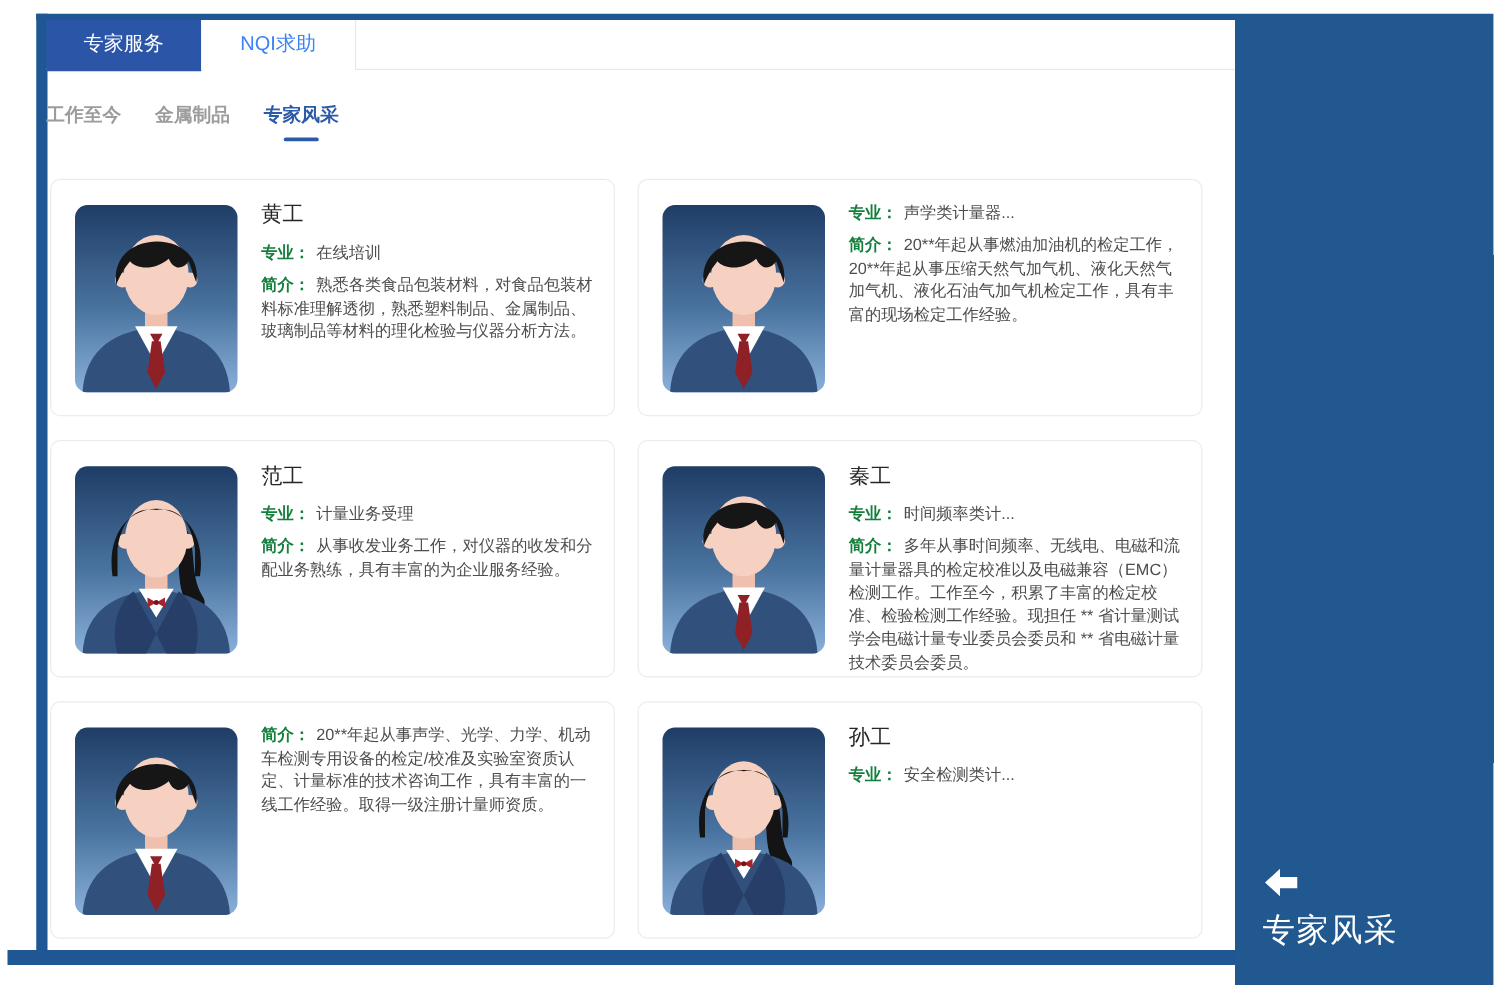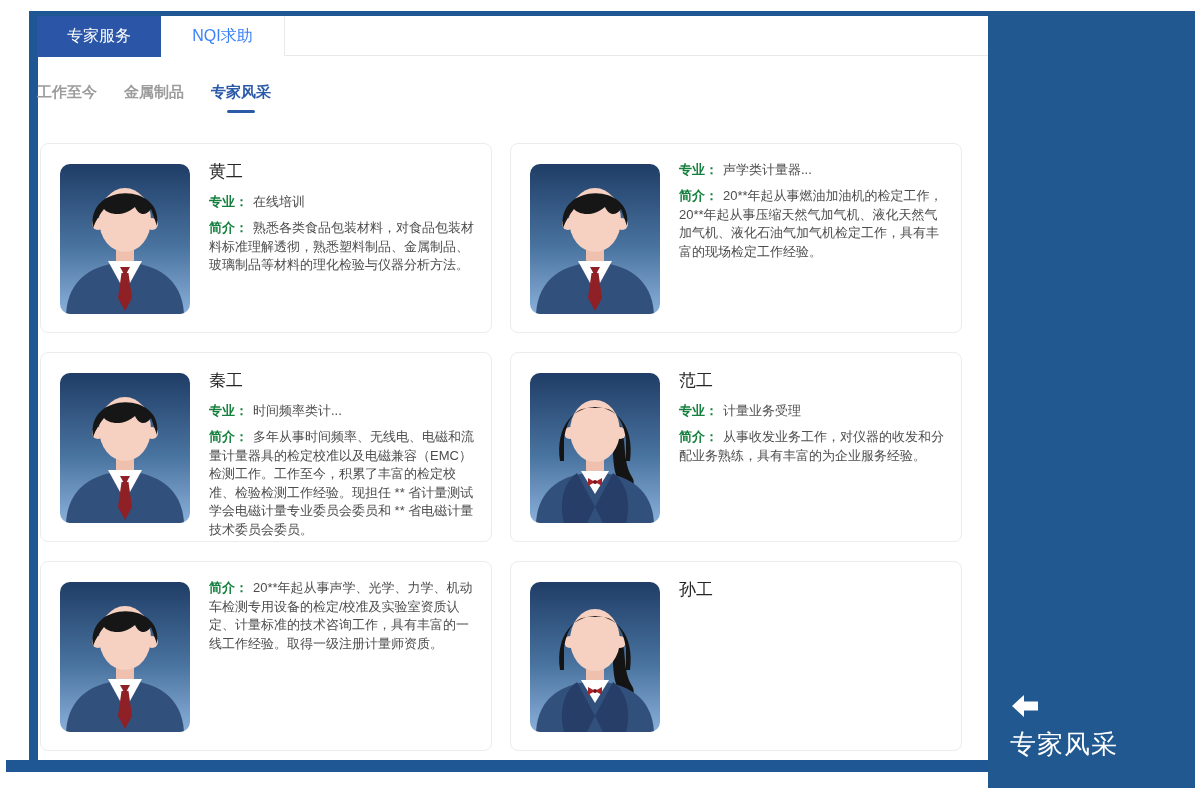--- a/index.html
+++ b/index.html
@@ -132,32 +132,6 @@
       </div>
       <div class="intro">
         <span class="lbl">简介：</span><span>20**年起从事燃油加油机的检定工作，20**年起从事压缩天然气加气机、液化天然气加气机、液化石油气加气机检定工作，具有丰富的现场检定工作经验。</span>
-      </div>
-    </div>
-  </div>
-
-  <div class="card male">
-    <div class="avatar">
-      <svg class="av-male" viewBox="0 0 130 150" xmlns="http://www.w3.org/2000/svg">
-        <rect x="56" y="74" width="18" height="28" fill="#efc0ae"></rect>
-        <path d="M6,150 C8,114 34,100 65,98 C96,100 122,114 124,150 Z" fill="#32507c"></path>
-        <path d="M48,97 L65,128 L82,97 Z" fill="#ffffff"></path>
-        <polygon points="60,103 70,103 65,112" fill="#8e2026"></polygon>
-        <polygon points="61.5,109 68.5,109 72,134 65,147 58,134" fill="#8e2026"></polygon>
-        <circle cx="38" cy="60" r="6" fill="#f6d1c1"></circle>
-        <circle cx="92" cy="60" r="6" fill="#f6d1c1"></circle>
-        <ellipse cx="65" cy="56" rx="26" ry="32" fill="#f6d1c1"></ellipse>
-        <path d="M33,64 C26,18 104,18 97,62 L91,45 C86,52 79,52 75,43 C62,54 48,50 44,45 C40,50 36,56 33,64 Z" fill="#161616"></path>
-      </svg>
-
-    </div>
-    <div class="info">
-      <div class="name">秦工</div>
-      <div class="line">
-        <span class="lbl">专业：</span><span>时间频率类计...</span>
-      </div>
-      <div class="intro">
-        <span class="lbl">简介：</span><span>多年从事时间频率、无线电、电磁和流量计量器具的检定校准以及电磁兼容（EMC）检测工作。工作至今，积累了丰富的检定校准、检验检测工作经验。现担任 ** 省计量测试学会电磁计量专业委员会委员和 ** 省电磁计量技术委员会委员。</span>
       </div>
     </div>
   </div>
@@ -208,6 +182,32 @@
 
     </div>
     <div class="info">
+      <div class="name">秦工</div>
+      <div class="line">
+        <span class="lbl">专业：</span><span>时间频率类计...</span>
+      </div>
+      <div class="intro">
+        <span class="lbl">简介：</span><span>多年从事时间频率、无线电、电磁和流量计量器具的检定校准以及电磁兼容（EMC）检测工作。工作至今，积累了丰富的检定校准、检验检测工作经验。现担任 ** 省计量测试学会电磁计量专业委员会委员和 ** 省电磁计量技术委员会委员。</span>
+      </div>
+    </div>
+  </div>
+
+  <div class="card male">
+    <div class="avatar">
+      <svg class="av-male" viewBox="0 0 130 150" xmlns="http://www.w3.org/2000/svg">
+        <rect x="56" y="74" width="18" height="28" fill="#efc0ae"></rect>
+        <path d="M6,150 C8,114 34,100 65,98 C96,100 122,114 124,150 Z" fill="#32507c"></path>
+        <path d="M48,97 L65,128 L82,97 Z" fill="#ffffff"></path>
+        <polygon points="60,103 70,103 65,112" fill="#8e2026"></polygon>
+        <polygon points="61.5,109 68.5,109 72,134 65,147 58,134" fill="#8e2026"></polygon>
+        <circle cx="38" cy="60" r="6" fill="#f6d1c1"></circle>
+        <circle cx="92" cy="60" r="6" fill="#f6d1c1"></circle>
+        <ellipse cx="65" cy="56" rx="26" ry="32" fill="#f6d1c1"></ellipse>
+        <path d="M33,64 C26,18 104,18 97,62 L91,45 C86,52 79,52 75,43 C62,54 48,50 44,45 C40,50 36,56 33,64 Z" fill="#161616"></path>
+      </svg>
+
+    </div>
+    <div class="info">
       <div class="intro">
         <span class="lbl">简介：</span><span>20**年起从事声学、光学、力学、机动车检测专用设备的检定/校准及实验室资质认定、计量标准的技术咨询工作，具有丰富的一线工作经验。取得一级注册计量师资质。</span>
       </div>

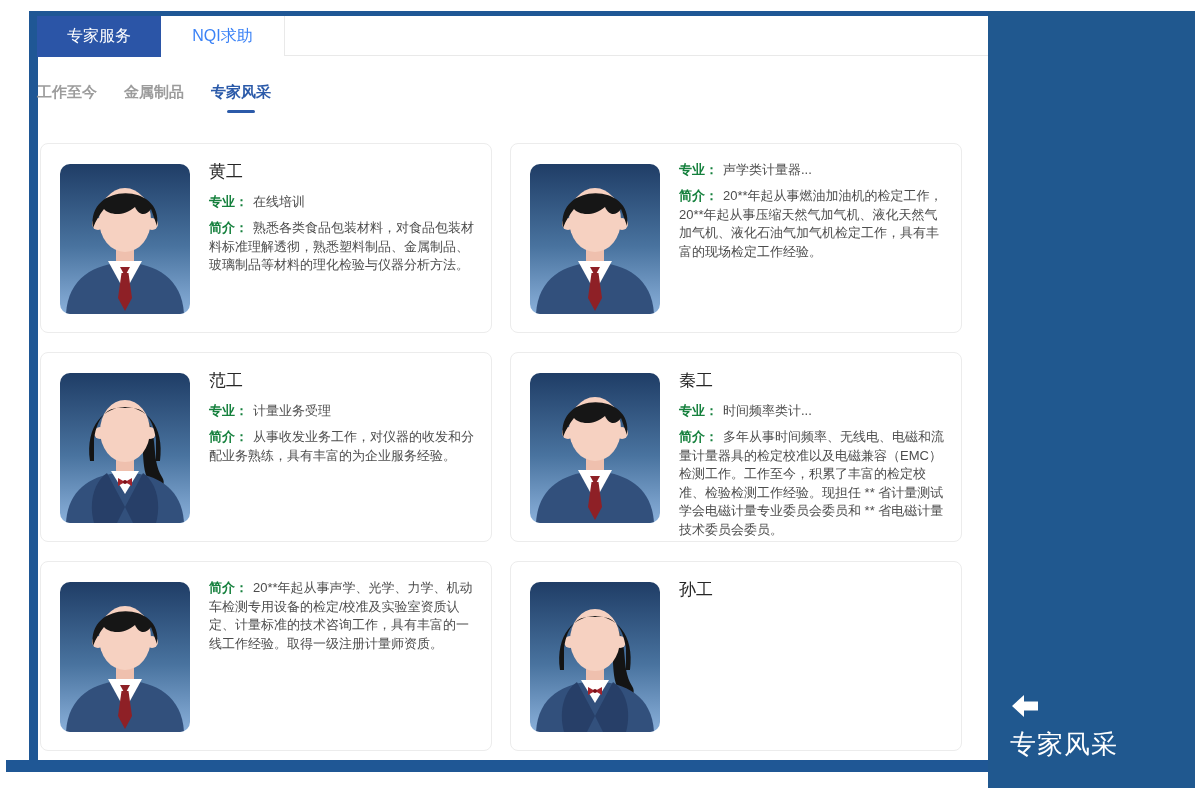--- a/index.html
+++ b/index.html
@@ -235,6 +235,9 @@
     </div>
     <div class="info">
       <div class="name">孙工</div>
+      <div class="line">
+        <span class="lbl">专业：</span><span>安全检测类计...</span>
+      </div>
     </div>
   </div>
 </div>

